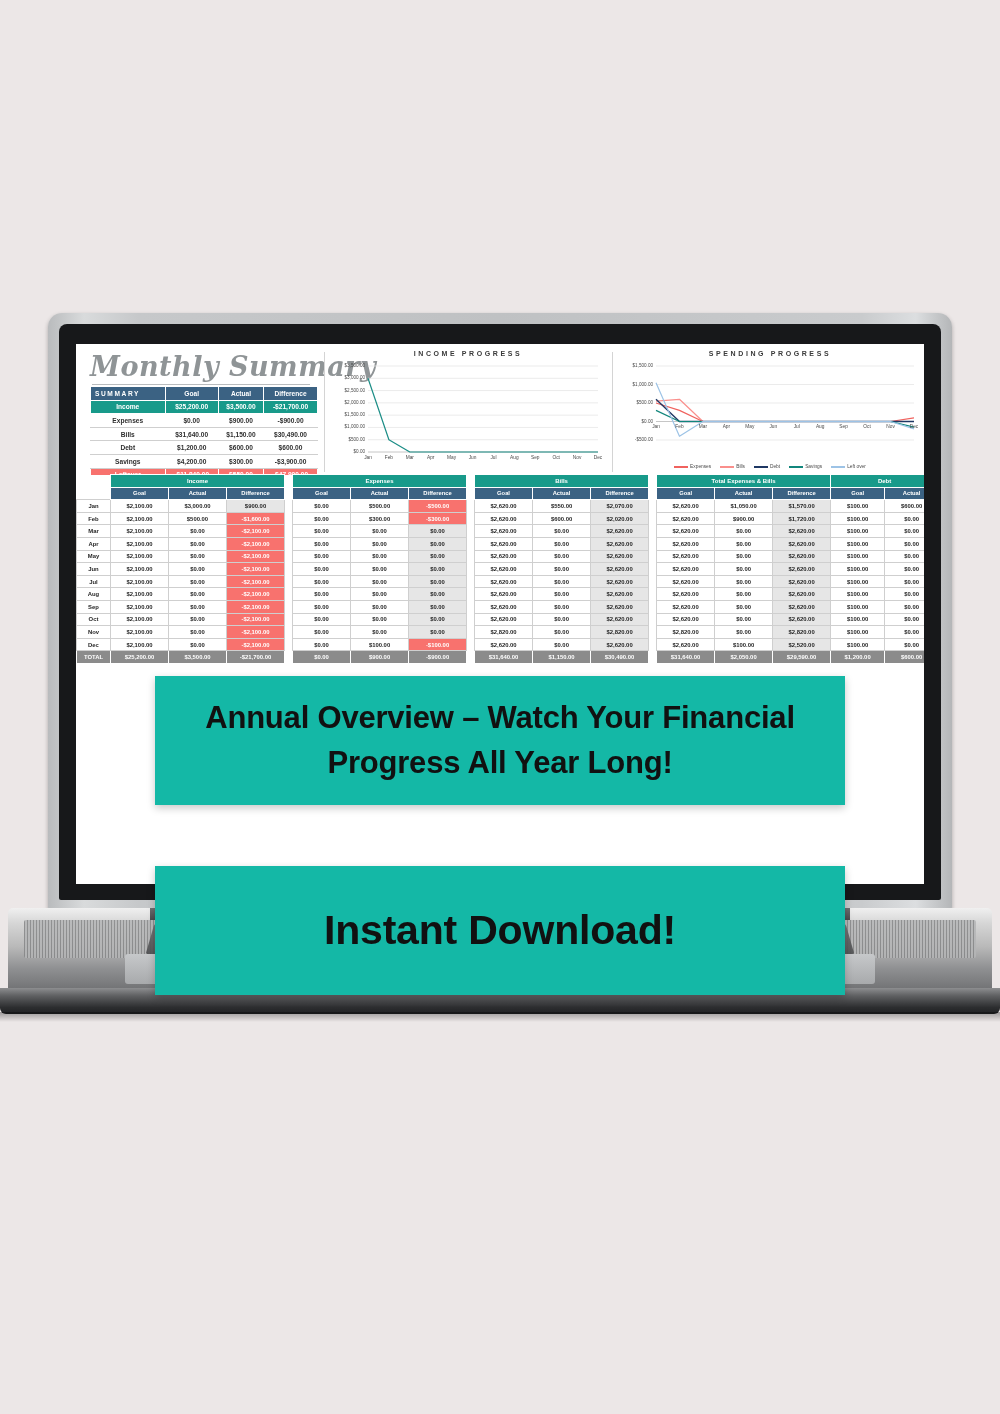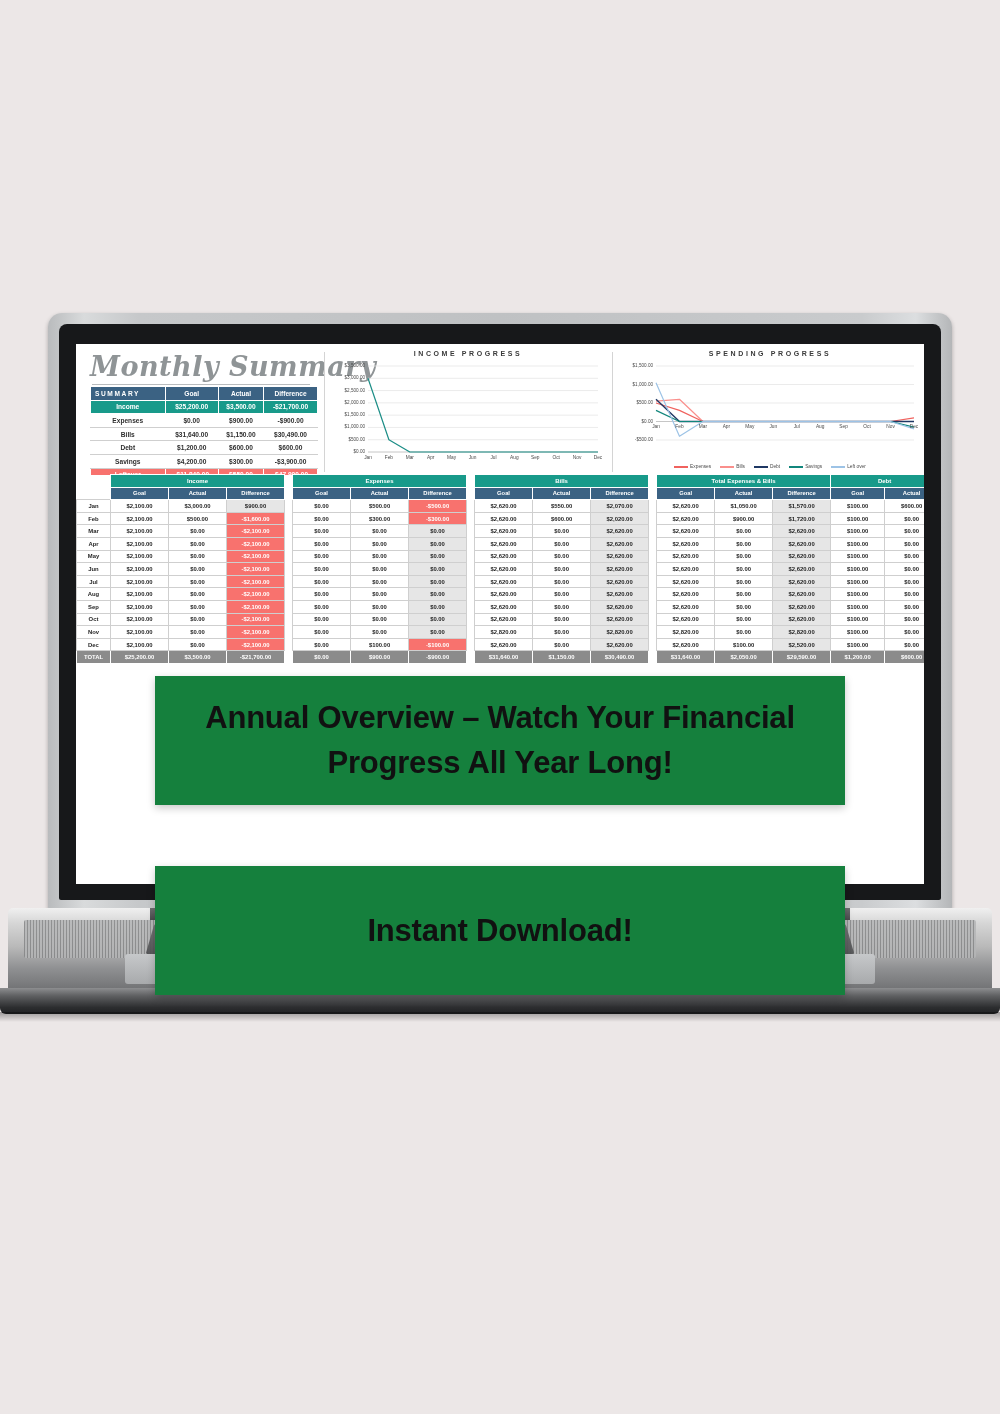--- a/index.html
+++ b/index.html
@@ -136,7 +136,7 @@
 
   
   .banner{
-    position:absolute;background:#15803d;
+    position:absolute;background:#14b8a6;
     box-shadow:0 3px 8px rgba(0,0,0,.22);
     display:flex;align-items:center;justify-content:center;
     text-align:center;color:#111;font-weight:700;

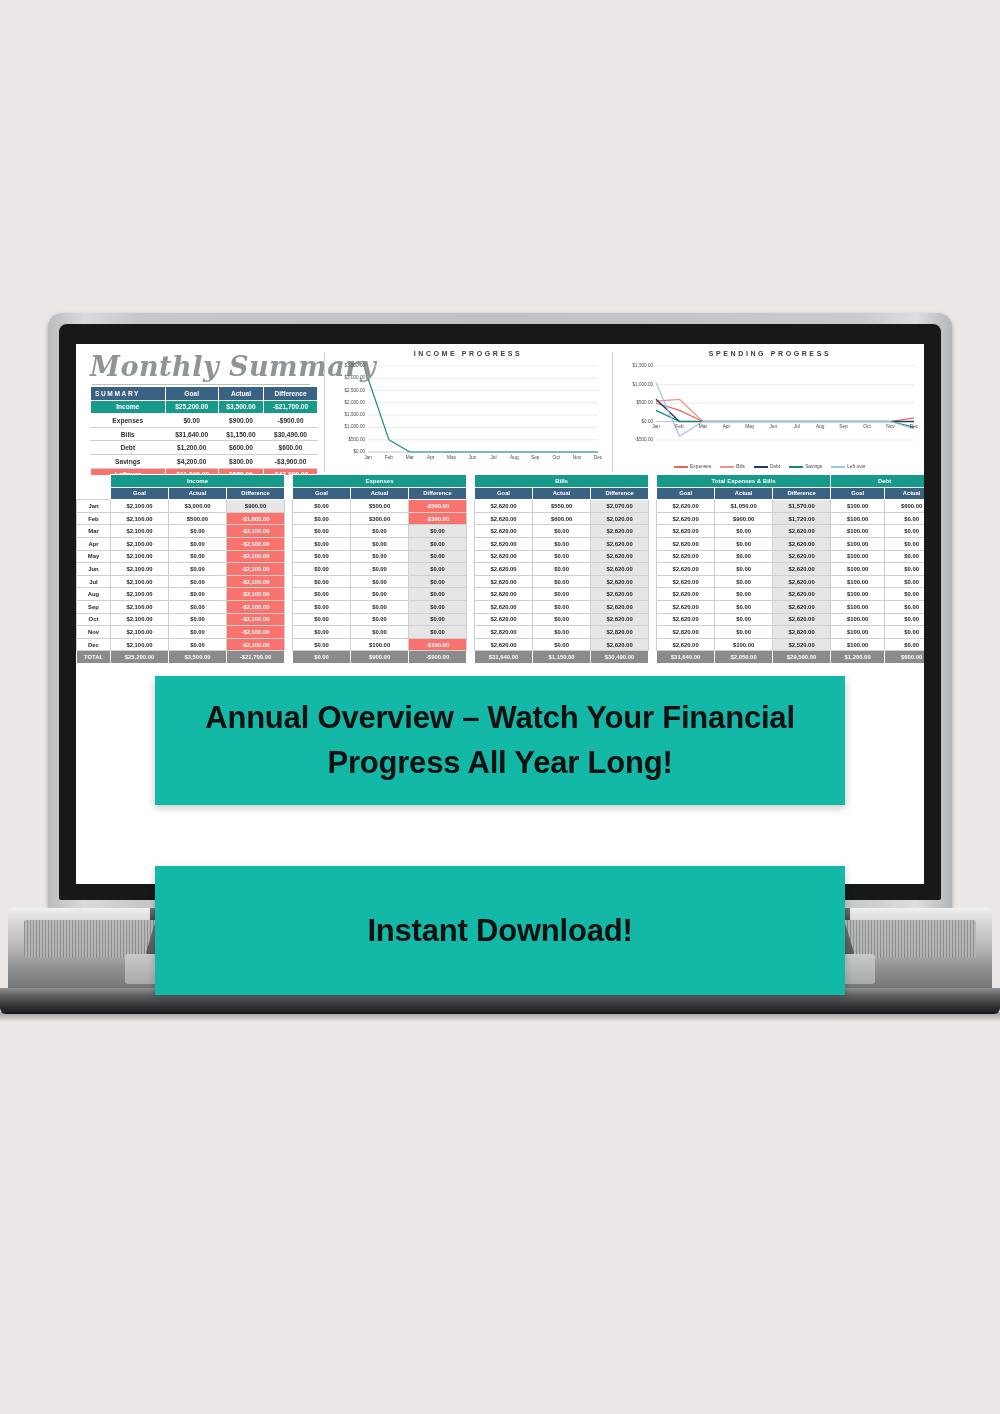--- a/index.html
+++ b/index.html
@@ -144,7 +144,7 @@
   #banner-top{left:155px;top:676px;width:690px;height:129px;}
   #banner-top .txt{font-size:31px;line-height:1.45;letter-spacing:-.2px;padding:0 26px;}
   #banner-bottom{left:155px;top:866px;width:690px;height:129px;}
-  #banner-bottom .txt{font-size:31px;letter-spacing:-.2px;}
+  #banner-bottom .txt{font-size:41px;letter-spacing:-.2px;}
 </style>
 </head>
 <body>

